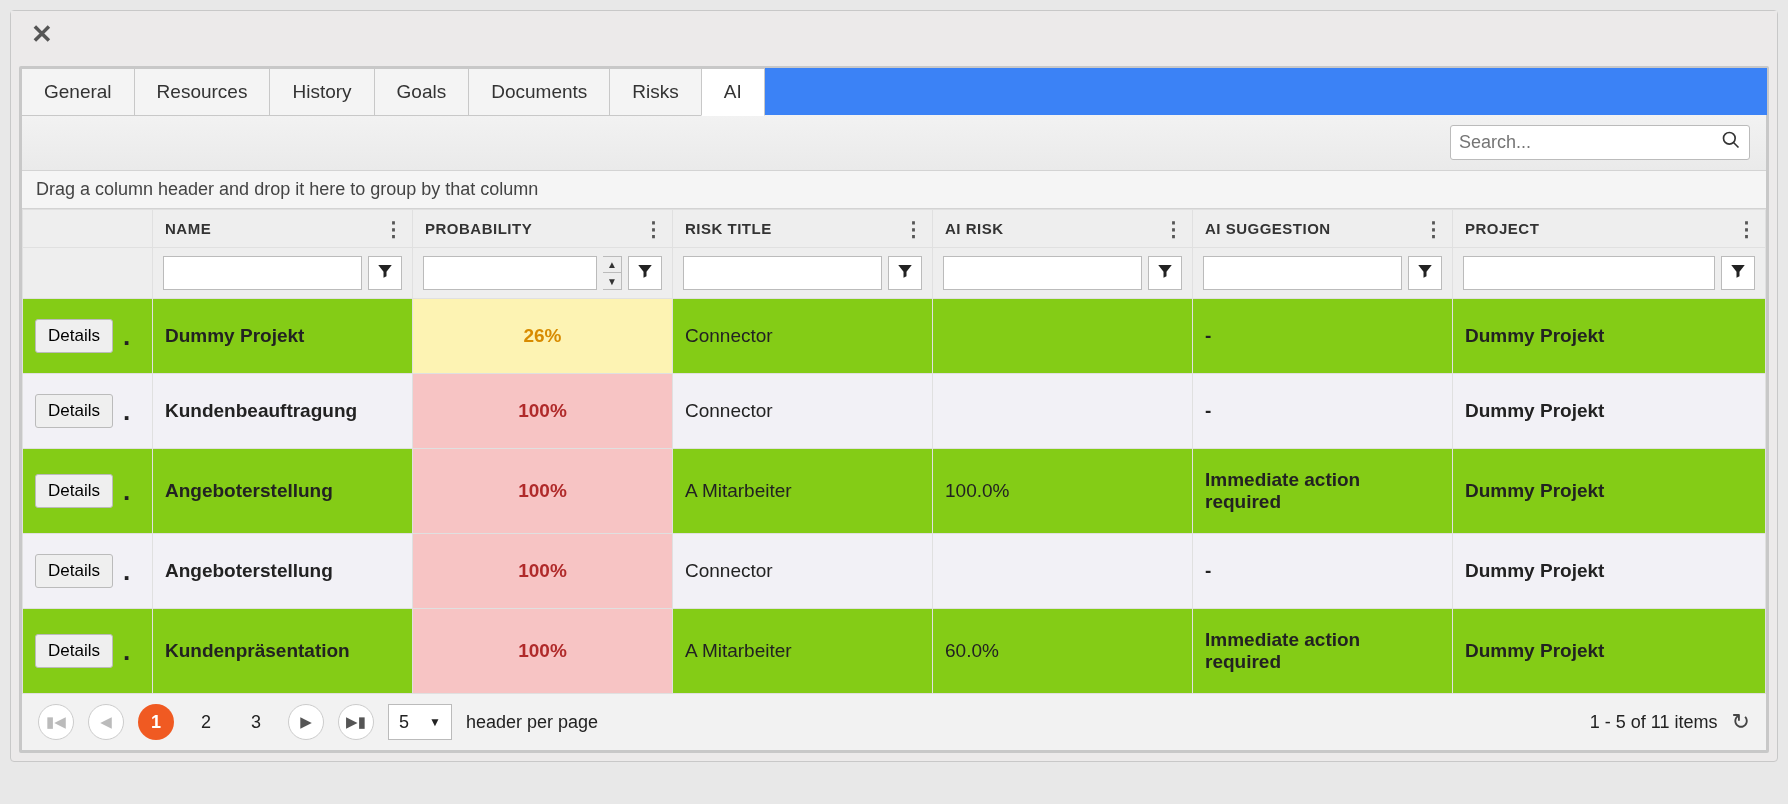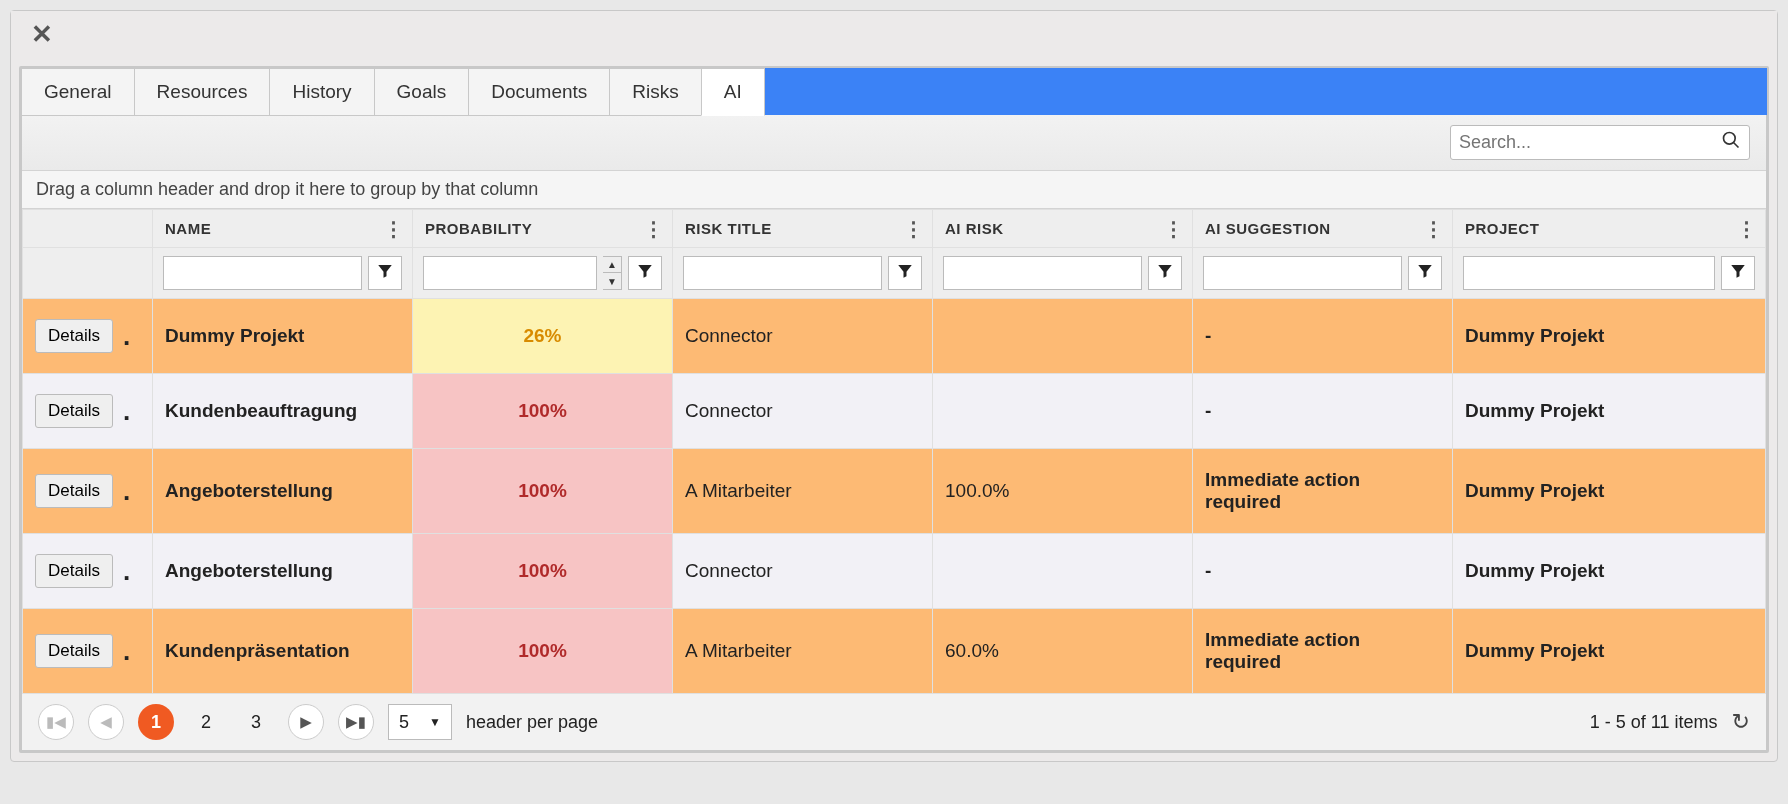--- a/index.html
+++ b/index.html
@@ -58,7 +58,7 @@
   z-index: 2;
 }
 .grid-wrap {
-  background: #fdba74;
+  background: #84cc16;
   border: 1px solid #c8c8c8;
   border-top: none;
   margin-top: -1px;

